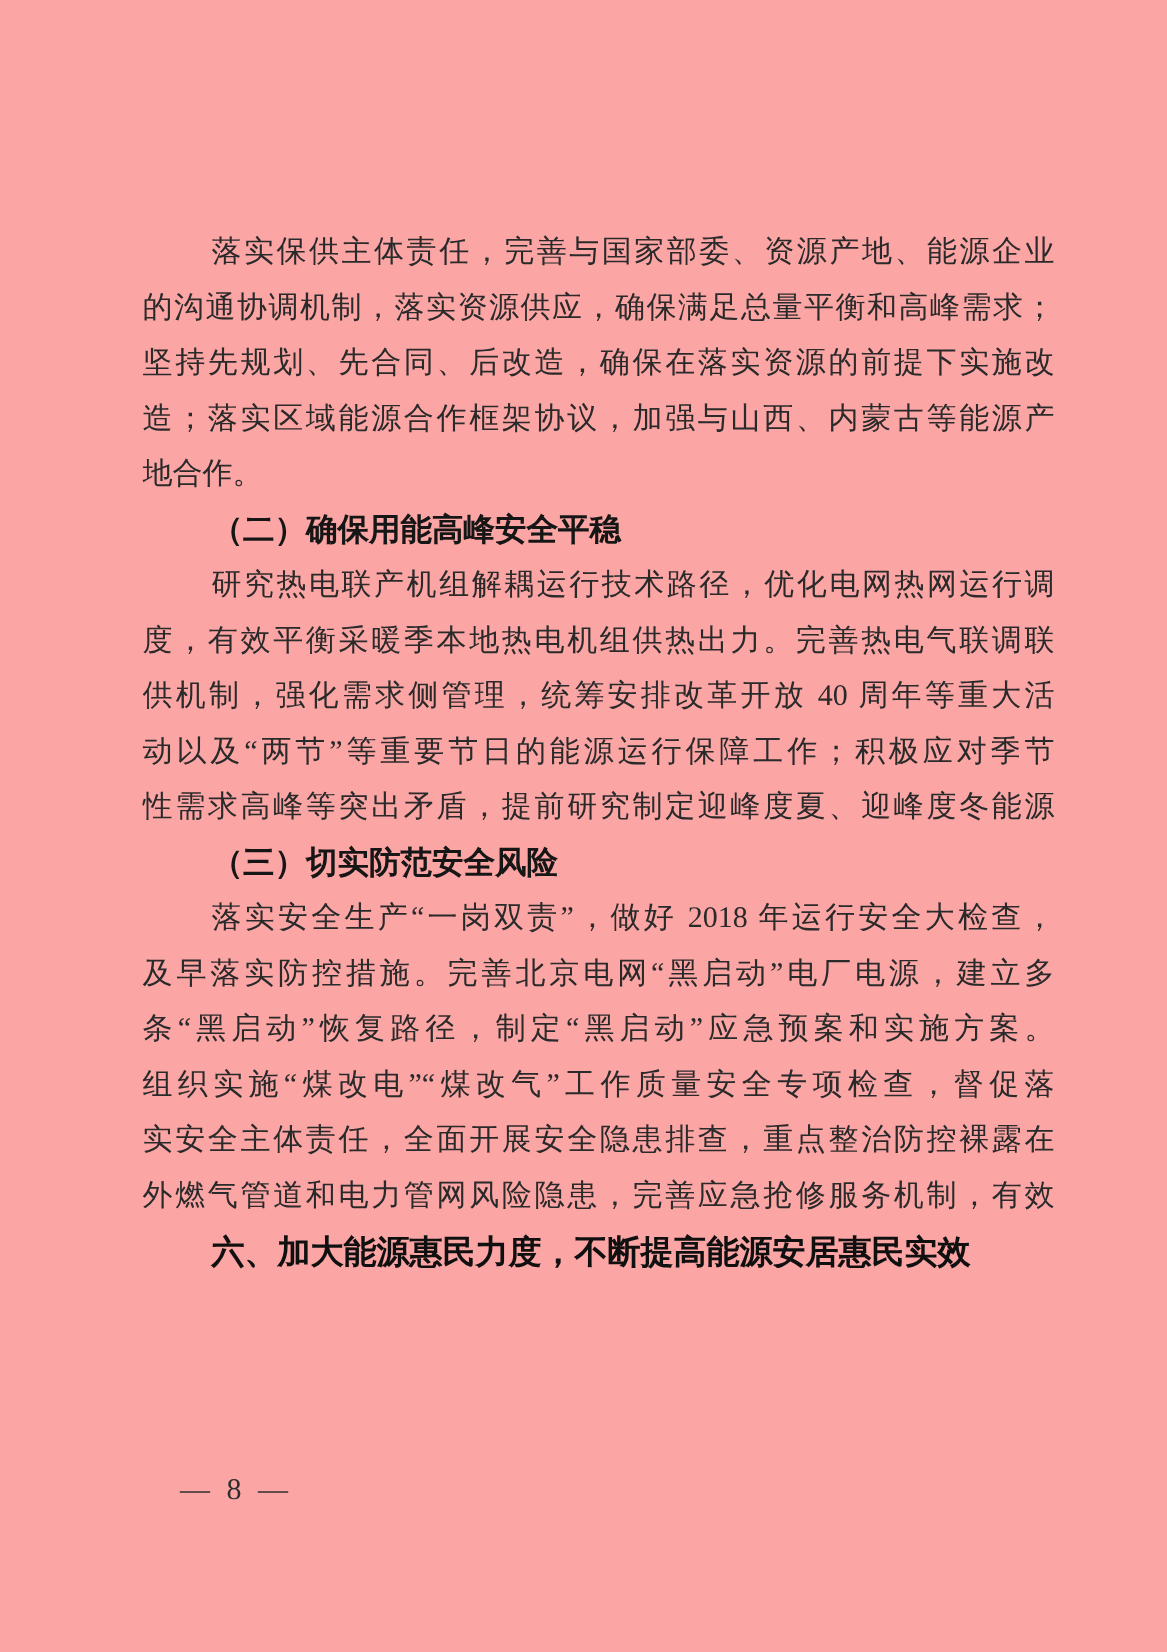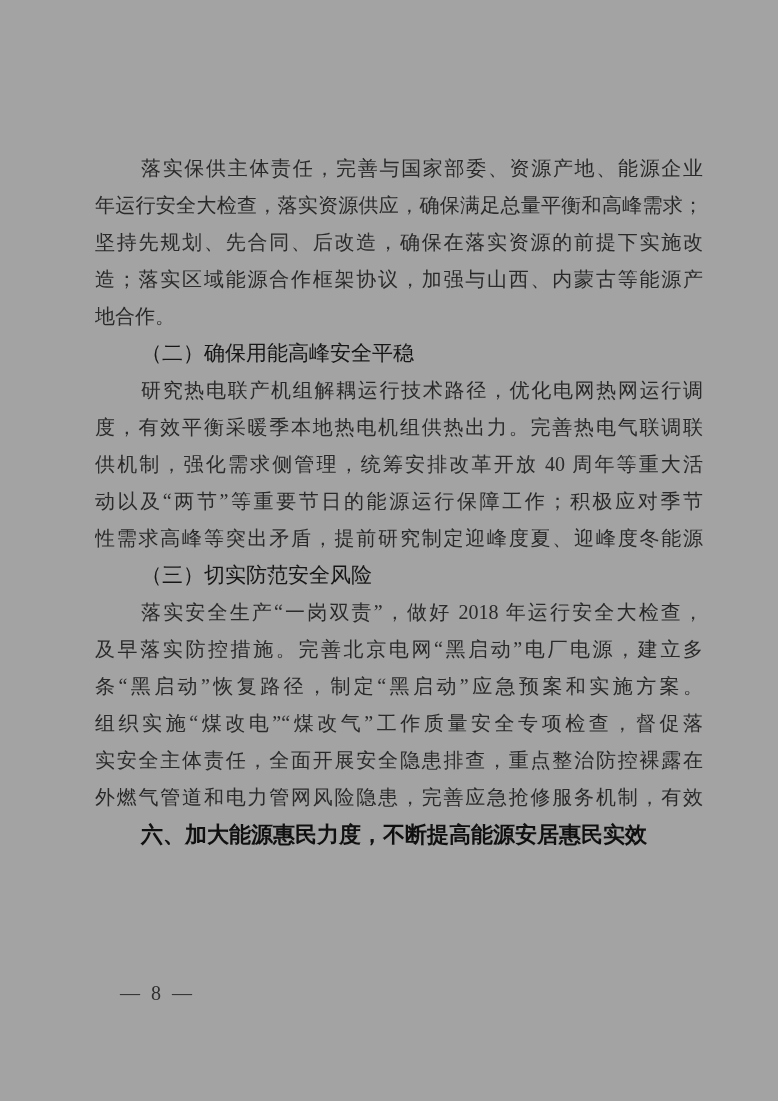--- a/index.html
+++ b/index.html
@@ -11,7 +11,7 @@
     position: relative;
     width: 778px;
     height: 1101px;
-    background: #a3a3a3;
+    background: #fca5a5;
     overflow: hidden;
     font-family: "Liberation Serif", "DejaVu Serif", serif;
     color: #2a2a2a;

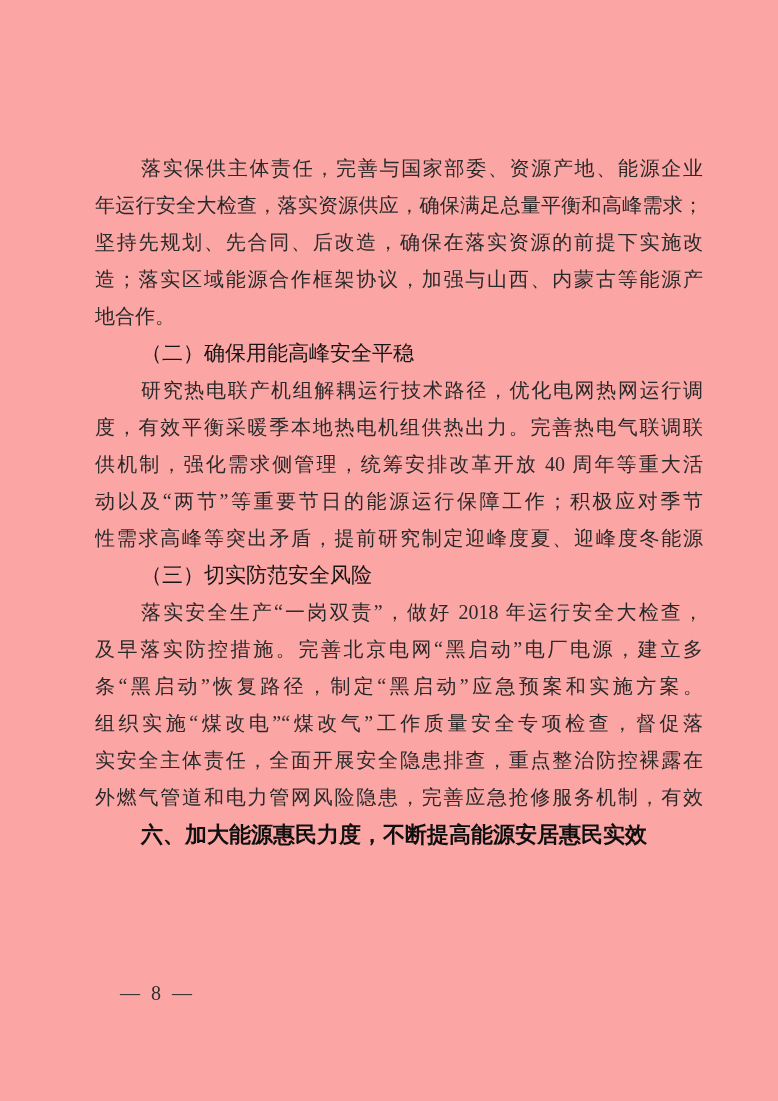--- a/index.html
+++ b/index.html
@@ -68,7 +68,7 @@
 <div class="page">
   <div class="content">
     <div class="line indent">落实保供主体责任，完善与国家部委、资源产地、能源企业</div>
-    <div class="line">年运行安全大检查，落实资源供应，确保满足总量平衡和高峰需求；</div>
+    <div class="line">的沟通协调机制，落实资源供应，确保满足总量平衡和高峰需求；</div>
     <div class="line">坚持先规划、先合同、后改造，确保在落实资源的前提下实施改</div>
     <div class="line">造；落实区域能源合作框架协议，加强与山西、内蒙古等能源产</div>
     <div class="line end">地合作。</div>

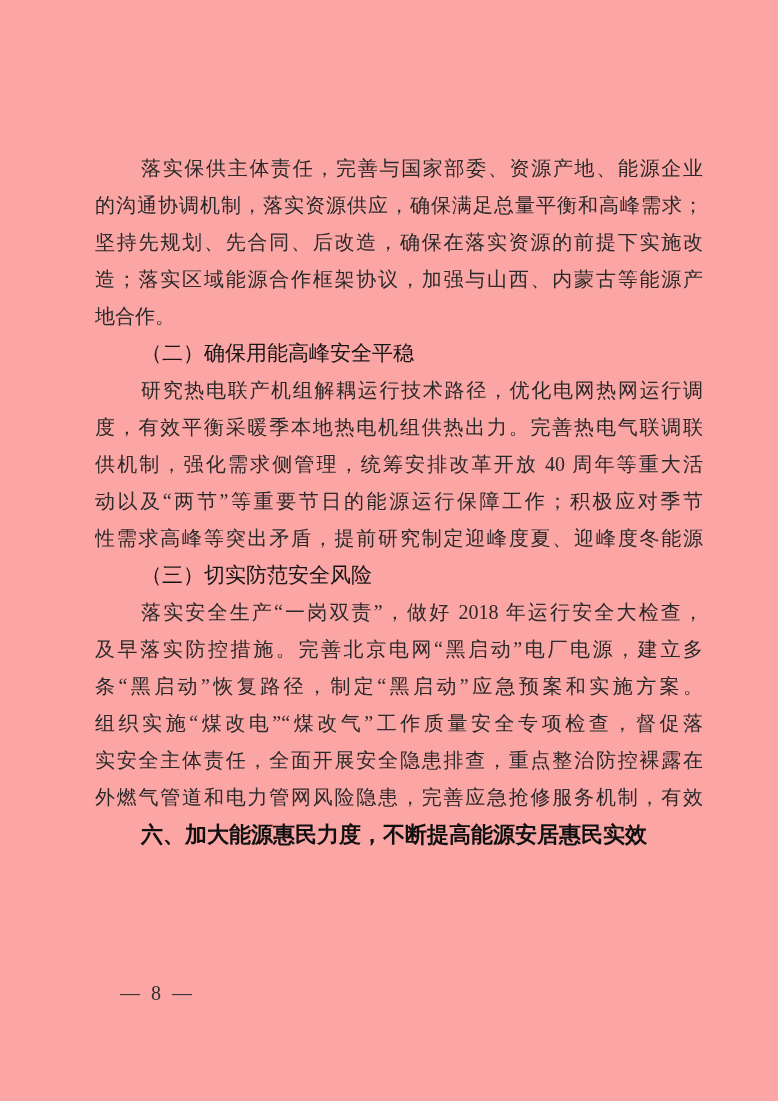--- a/index.html
+++ b/index.html
@@ -38,7 +38,7 @@
     text-align-last: left;
   }
   .line.sub-heading {
-    font-weight: normal;
+    font-weight: bold;
     font-size: 21px;
     color: #161616;
     text-align: center;

